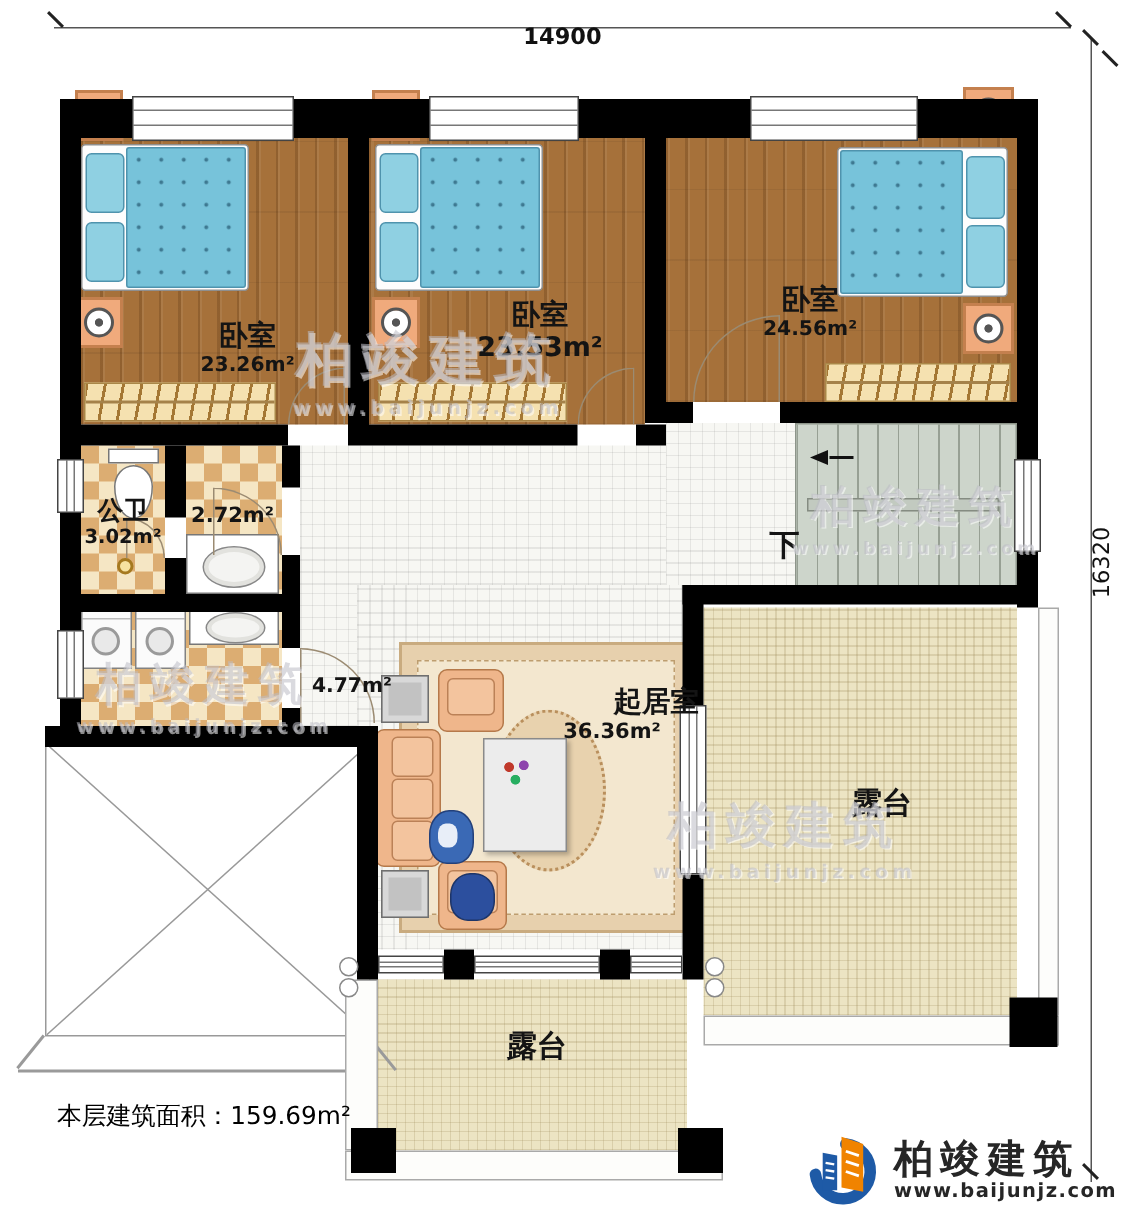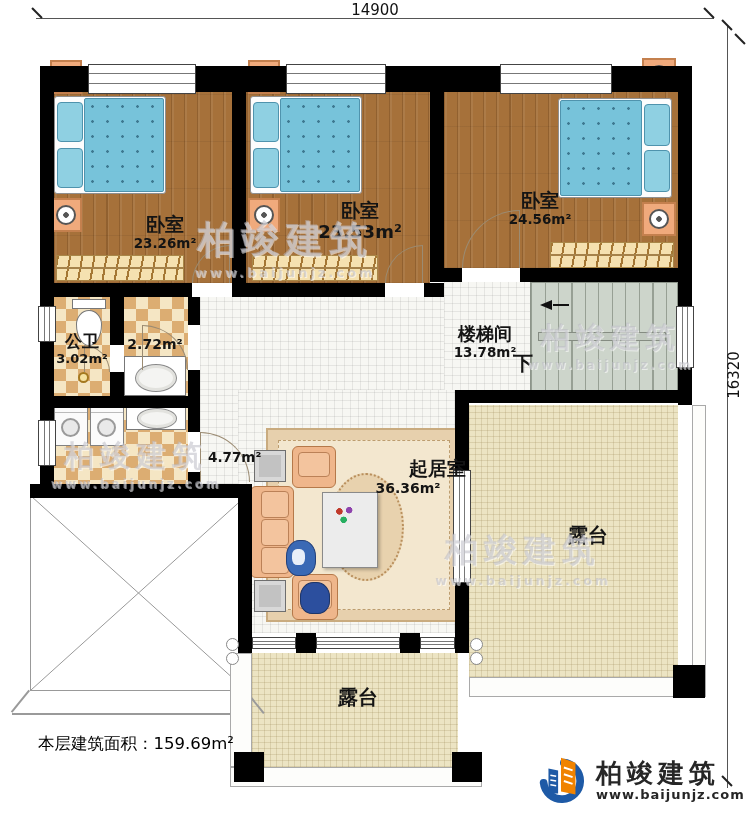--- a/index.html
+++ b/index.html
@@ -84,7 +84,7 @@
   <div class="dimline" style="left:36px;top:18px;width:678px;height:1px;"></div>
   <div class="tick" style="left:30px;top:12px;transform:rotate(45deg);"></div>
   <div class="tick" style="left:702px;top:12px;transform:rotate(45deg);"></div>
-  <div class="dimtxt" style="left:320px;top:1px;width:110px;">14900</div>
+  <div class="dimtxt" style="left:320px;top:15px;width:110px;font-weight:bold;">14900</div>
   <div class="dimline" style="left:727px;top:26px;width:1px;height:762px;"></div>
   <div class="tick" style="left:720px;top:24px;transform:rotate(45deg);"></div>
   <div class="tick" style="left:733px;top:38px;transform:rotate(45deg);"></div>

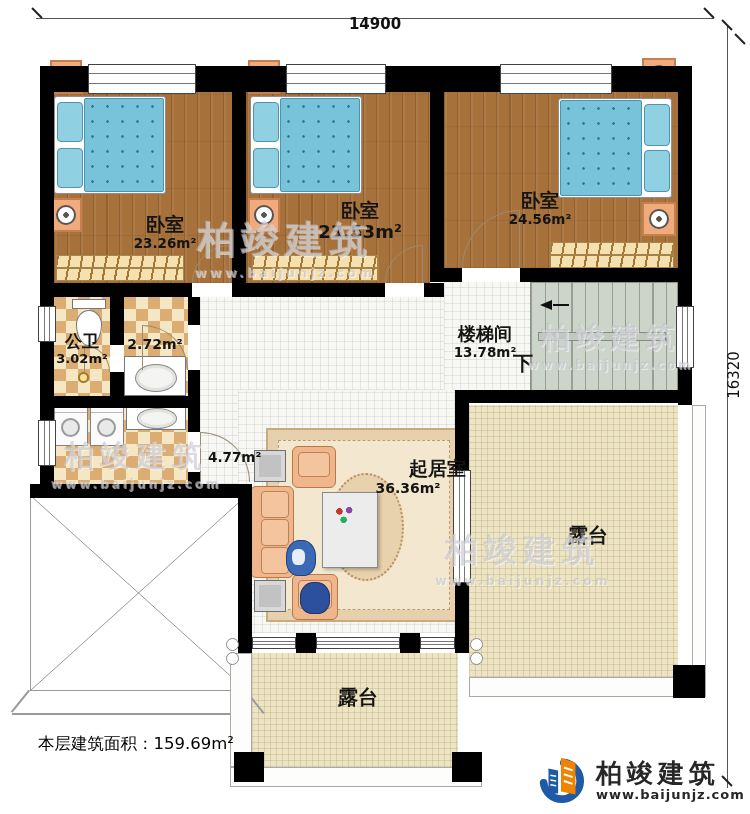--- a/index.html
+++ b/index.html
@@ -275,10 +275,6 @@
   <div class="lbl" style="left:188px;top:450px;width:66px;">
     <span class="ar" style="font-size:13.5px;padding-left:20px;">4.77m²</span>
   </div>
-  <div class="lbl" style="left:434px;top:324px;width:102px;">
-    <span class="nm" style="font-size:18px;">楼梯间</span>
-    <span class="ar" style="font-size:13.5px;">13.78m²</span>
-  </div>
   <div class="lbl" style="left:508px;top:352px;width:30px;font-size:20px;">下</div>
   <div class="lbl" style="left:350px;top:458px;width:116px;">
     <span class="nm" style="font-size:19px;text-align:right;">起居室</span>

